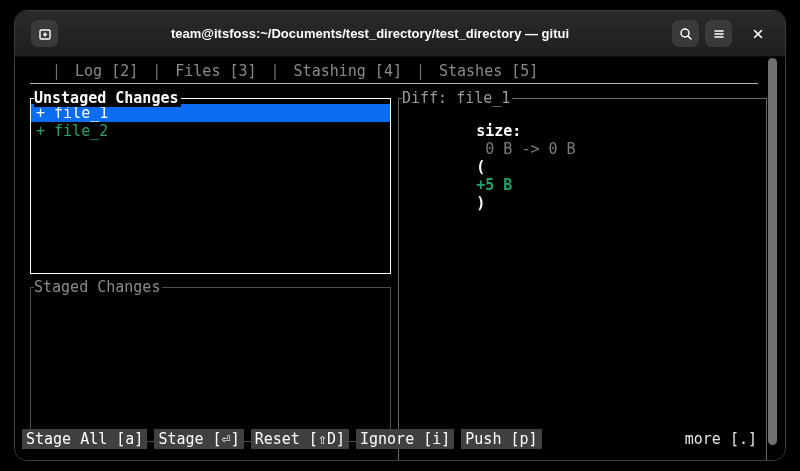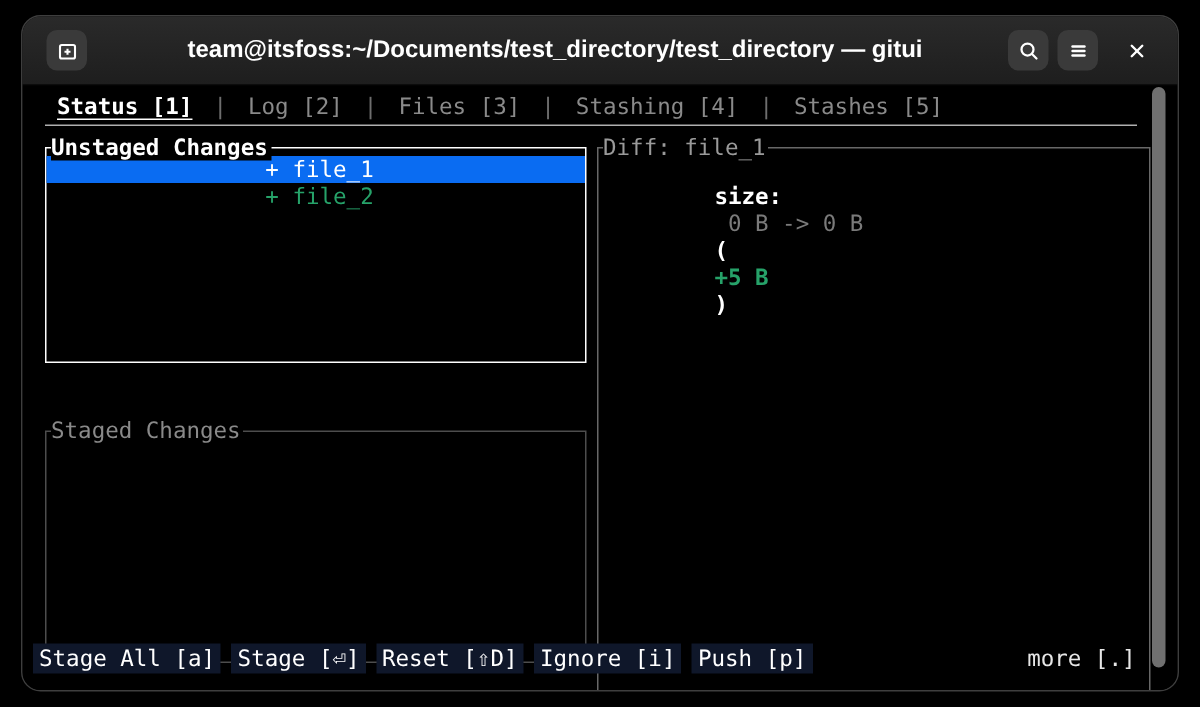--- a/index.html
+++ b/index.html
@@ -30,7 +30,7 @@
     position: absolute; left: 60px; right: 120px; top: 0; bottom: 0;
     display: flex; align-items: center; justify-content: center;
     color: #ffffff; font-family: "Liberation Sans", "DejaVu Sans", sans-serif;
-    font-size: 16px; font-weight: bold; white-space: nowrap; overflow: hidden; text-align: center;
+    font-size: 13px; font-weight: bold; white-space: nowrap; overflow: hidden; text-align: center;
   }
   .hb-right { position: absolute; right: 14px; display: flex; align-items: center; gap: 6px; }
   .hb-close {

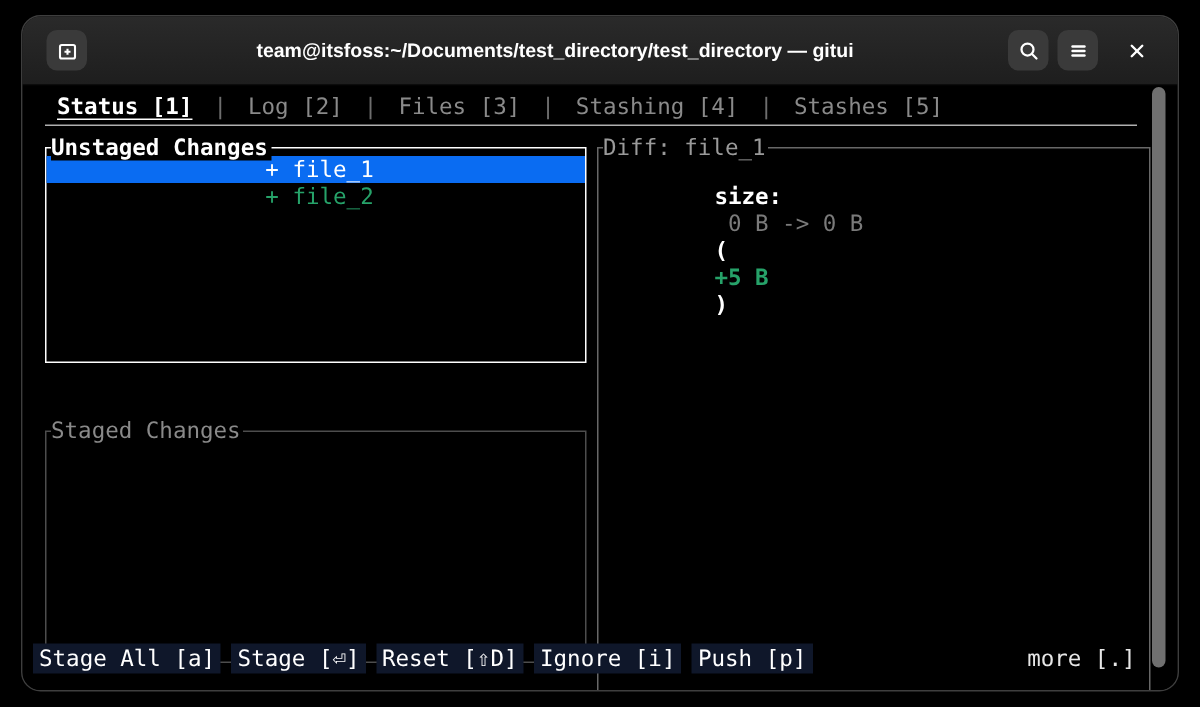--- a/index.html
+++ b/index.html
@@ -141,7 +141,6 @@
   <div class="terminal">
 
     <div class="tabs">
-      <span class="tab active">Status [1]</span>
       <span class="tab-sep">|</span>
       <span class="tab">Log [2]</span>
       <span class="tab-sep">|</span>

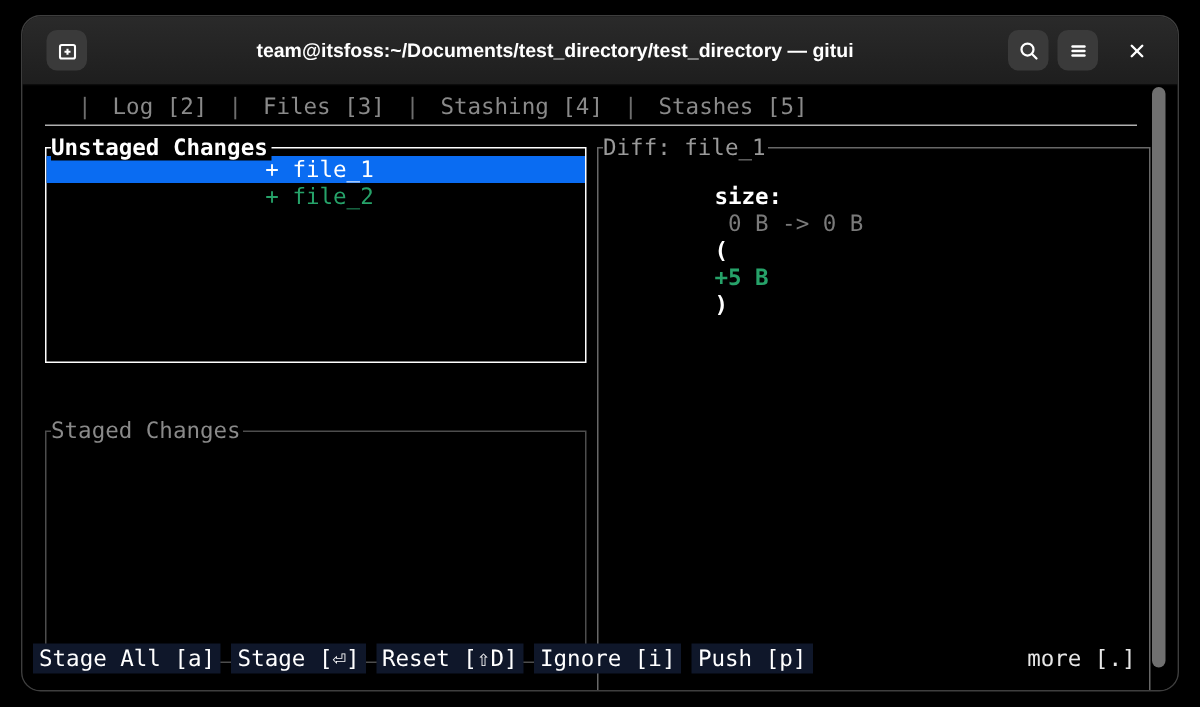--- a/index.html
+++ b/index.html
@@ -61,7 +61,7 @@
     position: absolute; top: -10px; left: 3px; background: #000; padding-right: 2px;
     white-space: pre;
   }
-  .panel-unstaged { left: 15px; top: 41px; width: 361px; height: 144px; border: 1px solid #ffffff; text-align: center; }
+  .panel-unstaged { left: 15px; top: 41px; width: 361px; height: 176px; border: 1px solid #ffffff; }
   .panel-unstaged .panel-title { color: #ffffff; font-weight: bold; }
   .panel-staged { left: 15px; top: 230px; width: 361px; height: 155px; border: 1px solid #4d4d4d; }
   .panel-staged .panel-title { color: #8a8a8a; }

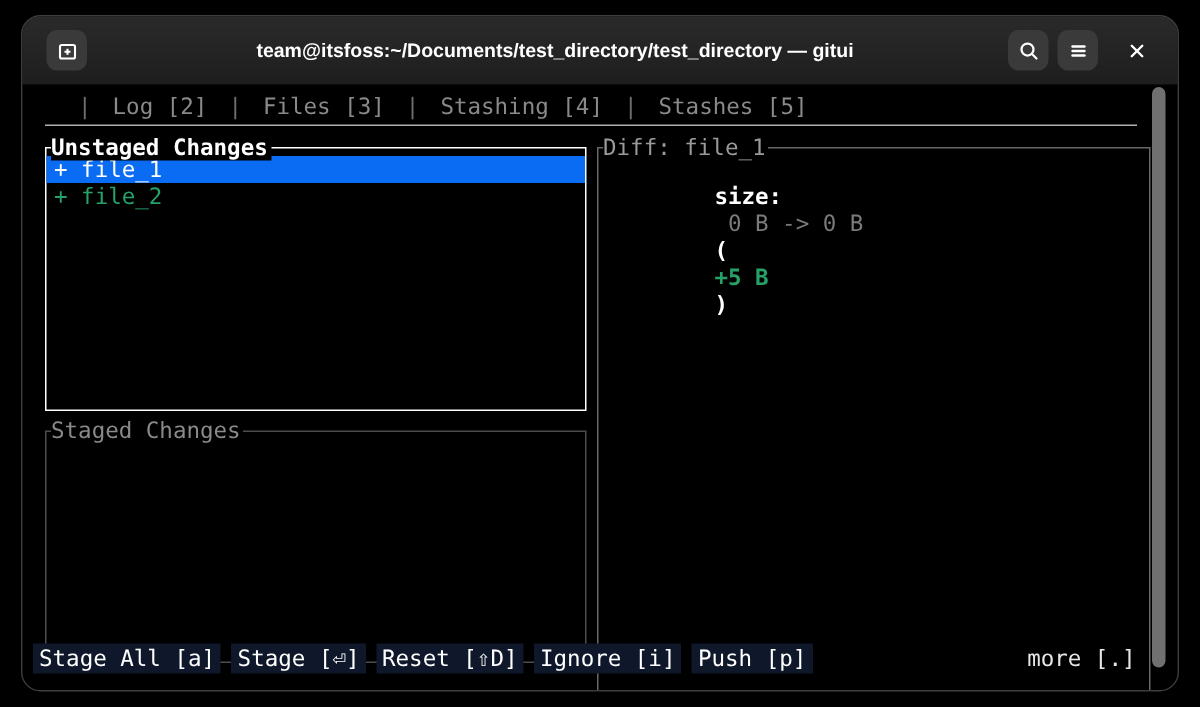--- a/index.html
+++ b/index.html
@@ -83,7 +83,7 @@
     display: flex; gap: 7px; align-items: center;
   }
   .tb-btn {
-    background: #0f172a; color: #ffffff; height: 20px; line-height: 20px;
+    background: #404040; color: #ffffff; height: 20px; line-height: 20px;
     padding: 0 4px; white-space: pre; cursor: default;
   }
   .more-label { position: absolute; top: 372px; right: 28px; height: 20px; line-height: 20px; color: #e6e6e6; white-space: pre; }

